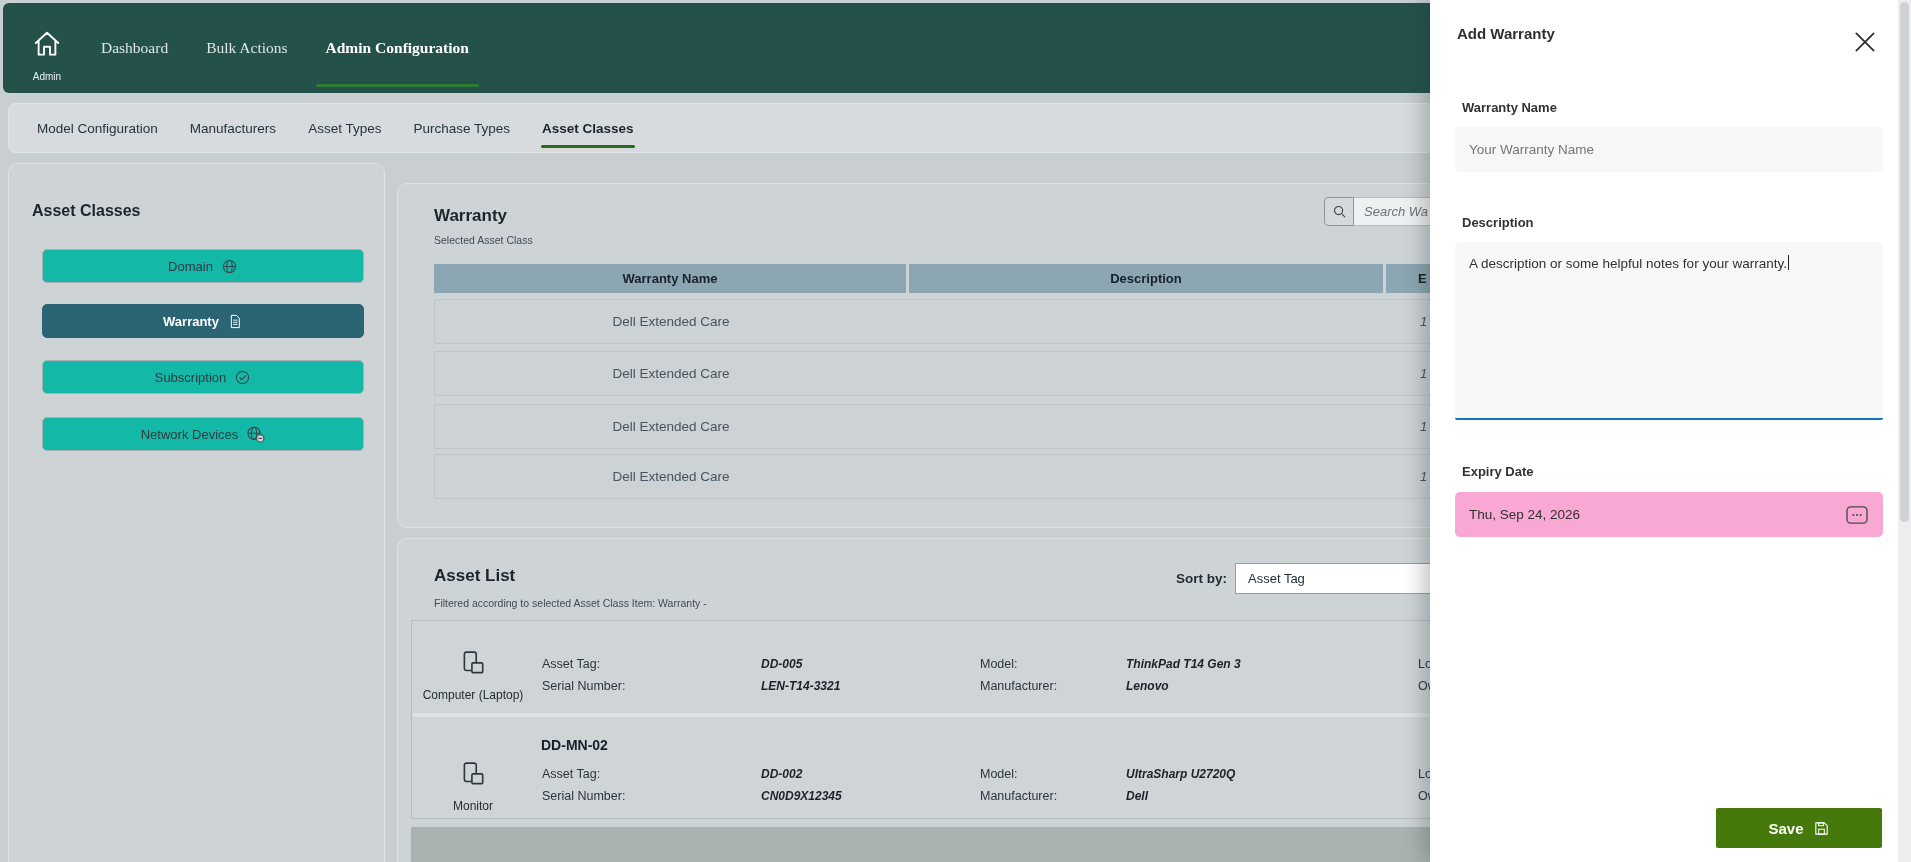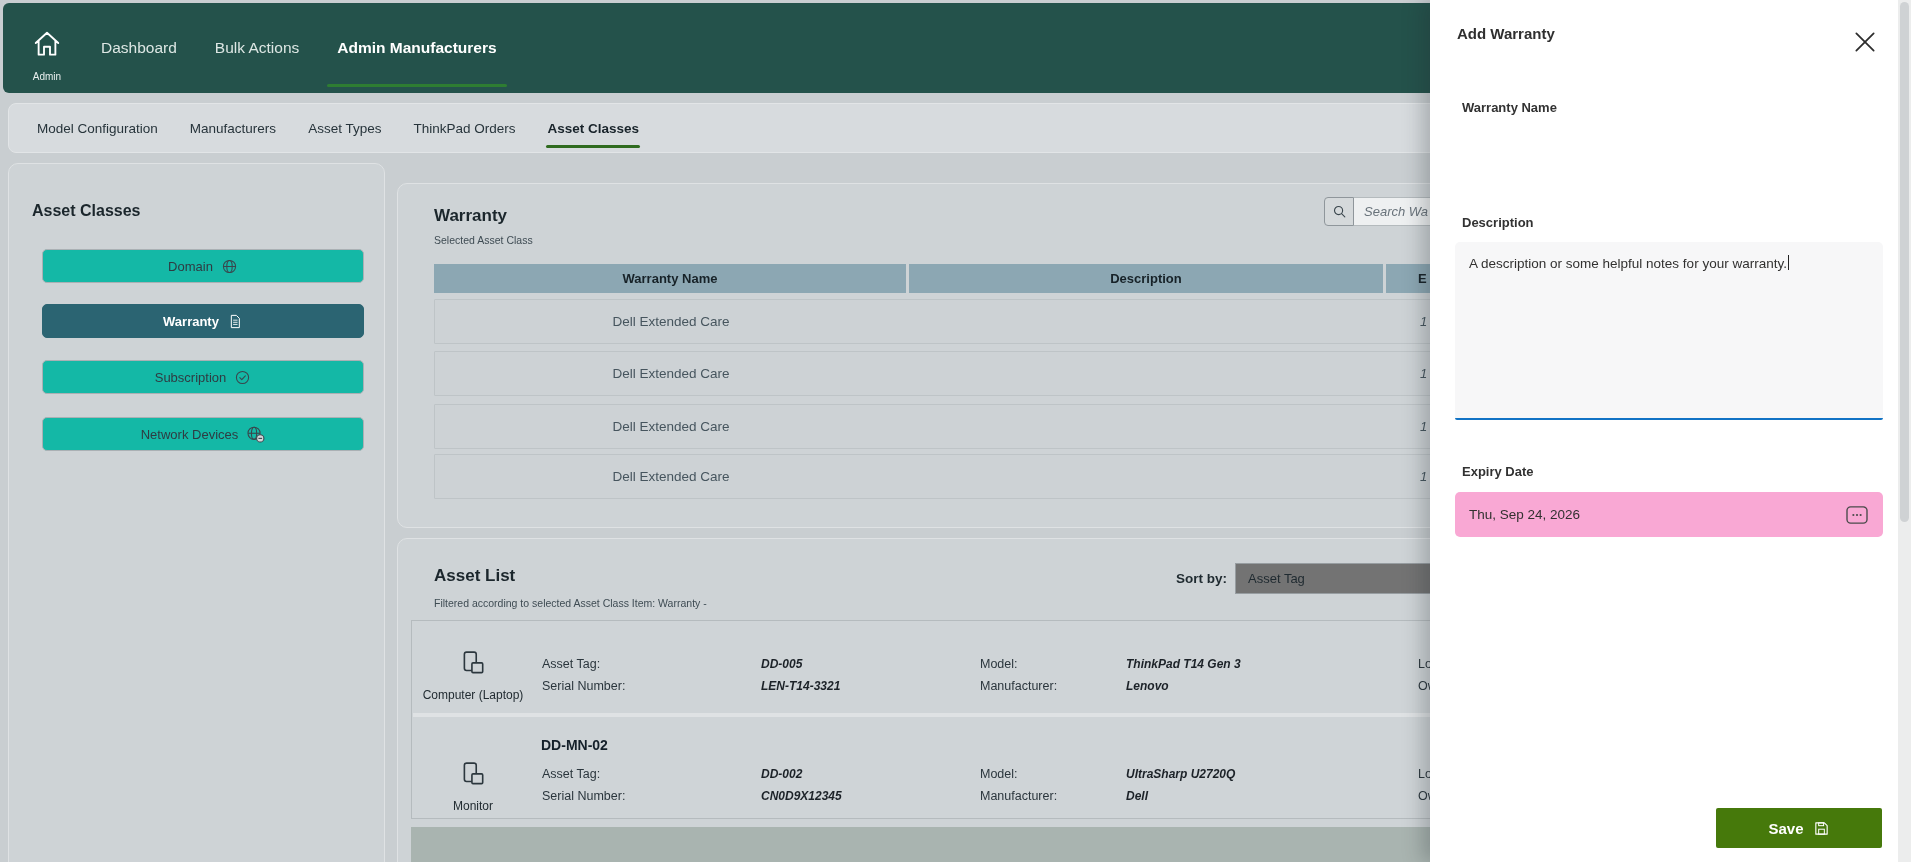--- a/index.html
+++ b/index.html
@@ -12,7 +12,7 @@
   .home-block { position:relative; width:56px; height:90px; margin-left:16px; cursor:pointer; }
   .home-block svg { position:absolute; left:13px; top:26px; }
   .home-label { position:absolute; left:0; top:68px; width:56px; text-align:center; color:#e9efee; font-size:10px; }
-  .nav-links { display:flex; gap:34px; margin-left:24px; height:90px; align-items:center; }
+  .nav-links { display:flex; gap:34px; margin-left:24px; height:90px; align-items:center;font-family:Liberation Serif, serif; }
   .nav-item { position:relative; color:#dde7e4; font-size:15.5px; cursor:pointer; padding:4px 2px; }
   .nav-item.active { color:#ffffff; font-weight:bold; }
   .nav-item.active::after { content:""; position:absolute; left:-8px; right:-8px; bottom:-26px; height:3px; background:#2e7d32; border-radius:2px; }

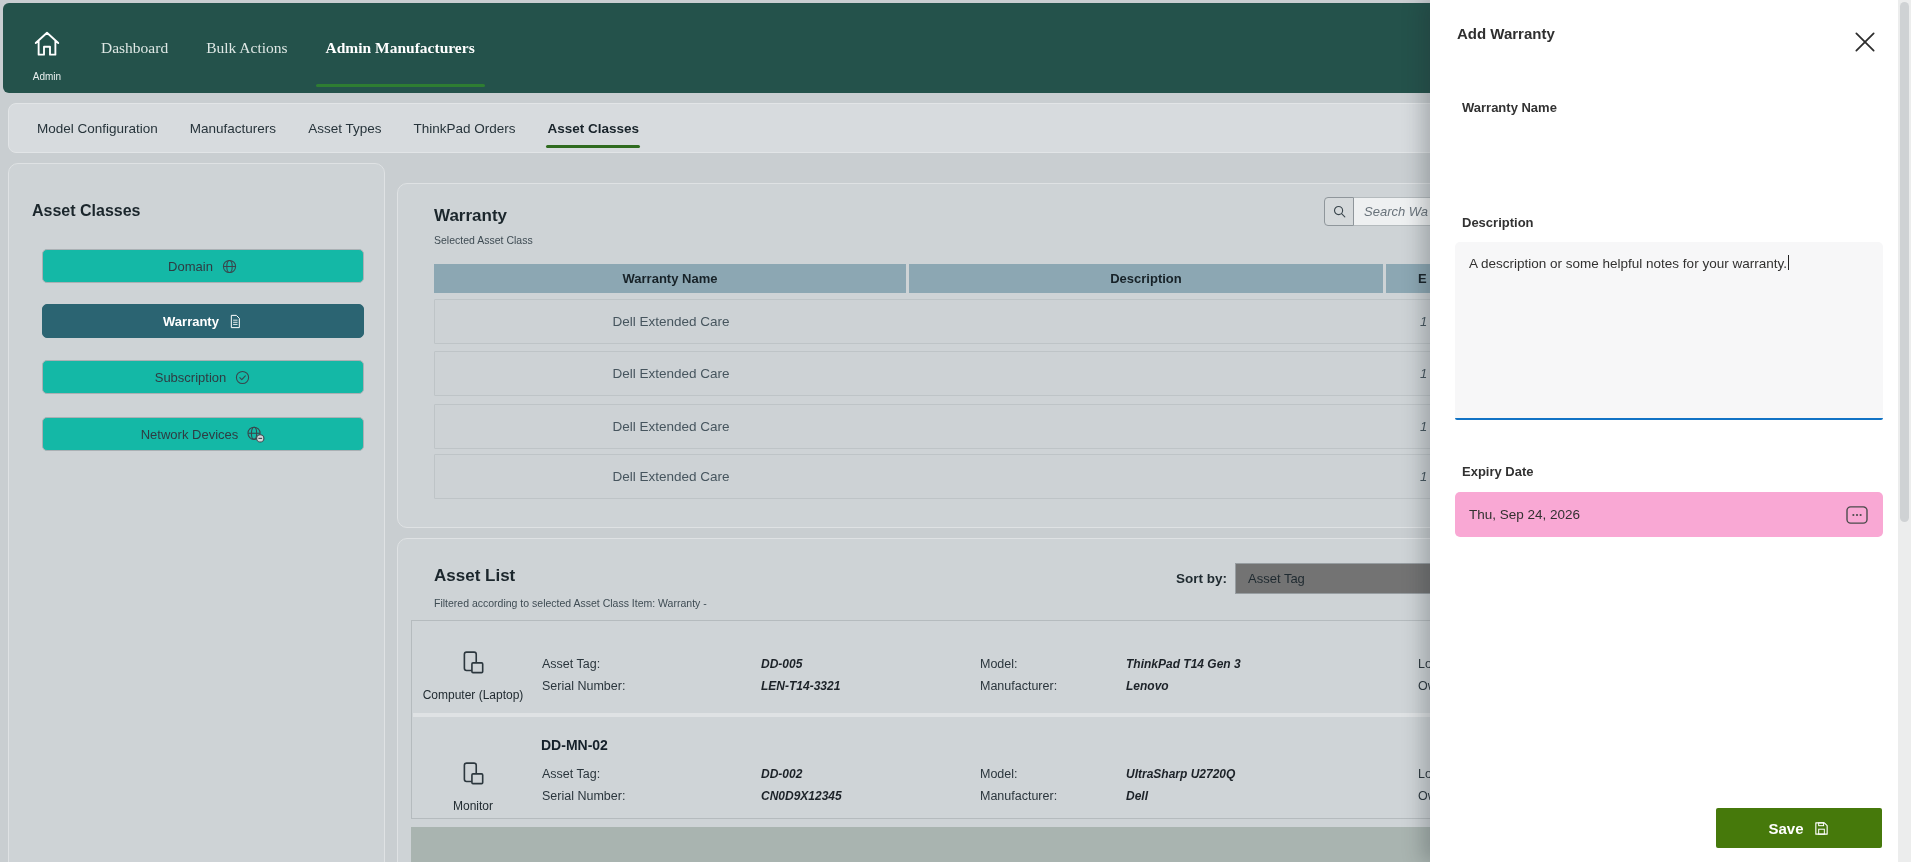--- a/index.html
+++ b/index.html
@@ -92,7 +92,7 @@
   <div class="nav-links">
     <div class="nav-item">Dashboard</div>
     <div class="nav-item">Bulk Actions</div>
-    <div class="nav-item active">Admin Manufacturers</div>
+    <div class="nav-item active">Admin Configuration</div>
   </div>
 </div>
 

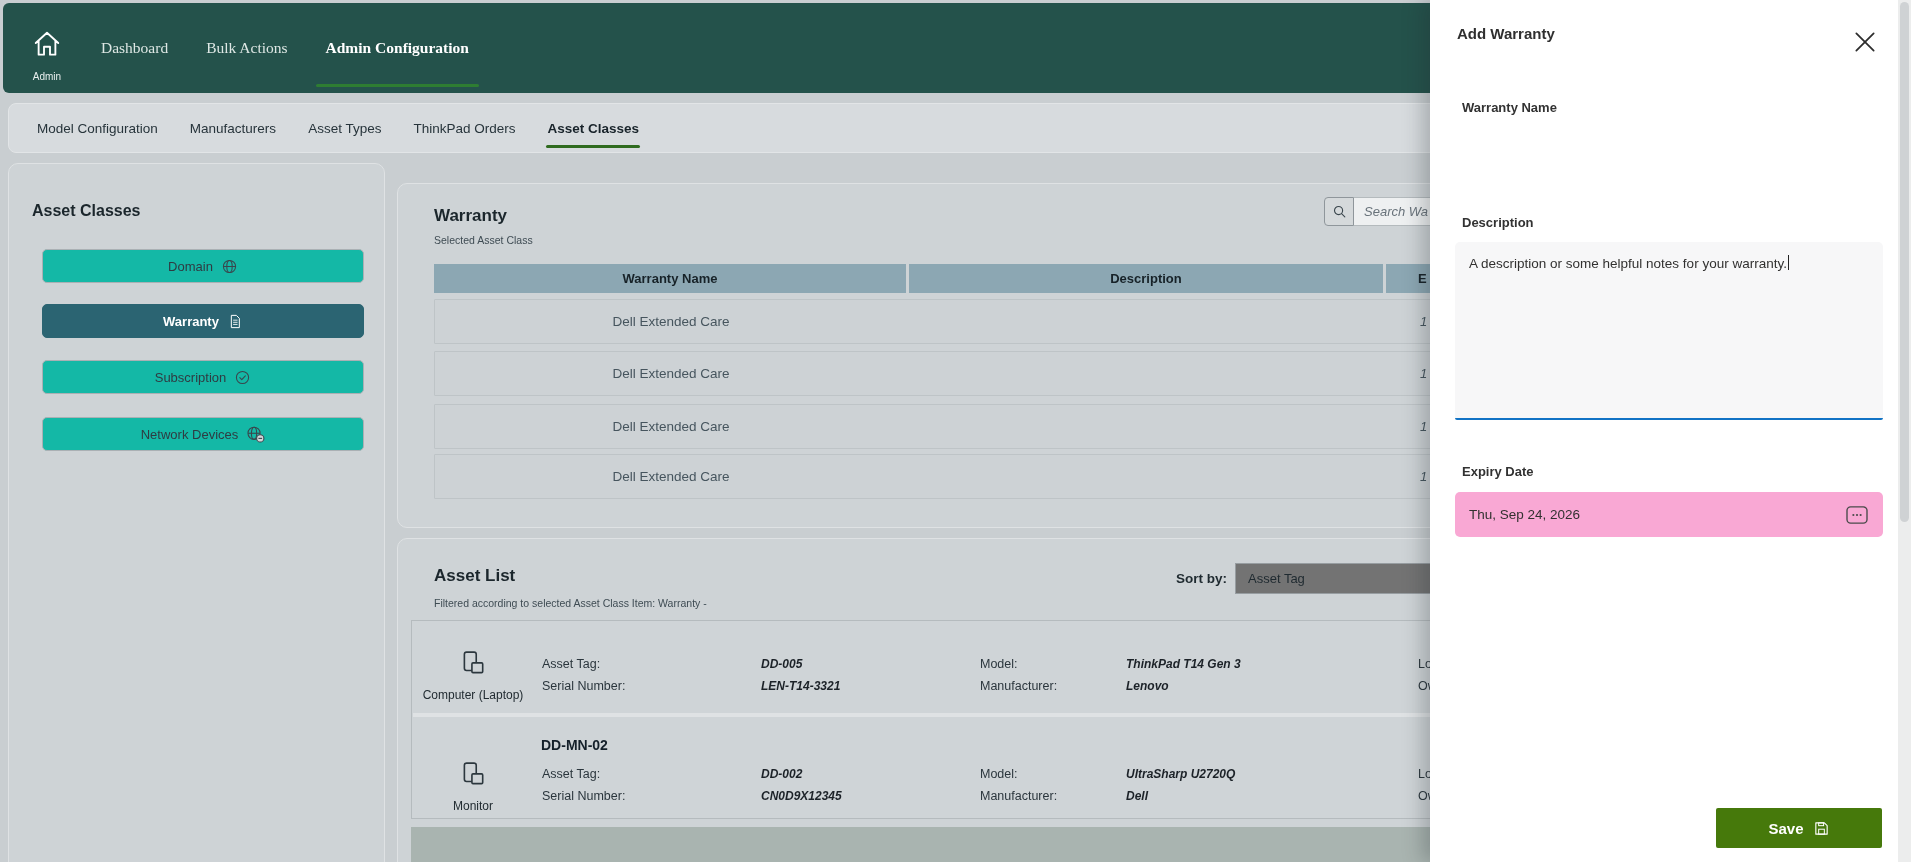--- a/index.html
+++ b/index.html
@@ -100,7 +100,7 @@
   <div class="tab">Model Configuration</div>
   <div class="tab">Manufacturers</div>
   <div class="tab">Asset Types</div>
-  <div class="tab">ThinkPad Orders</div>
+  <div class="tab">Purchase Types</div>
   <div class="tab active">Asset Classes</div>
 </div>
 

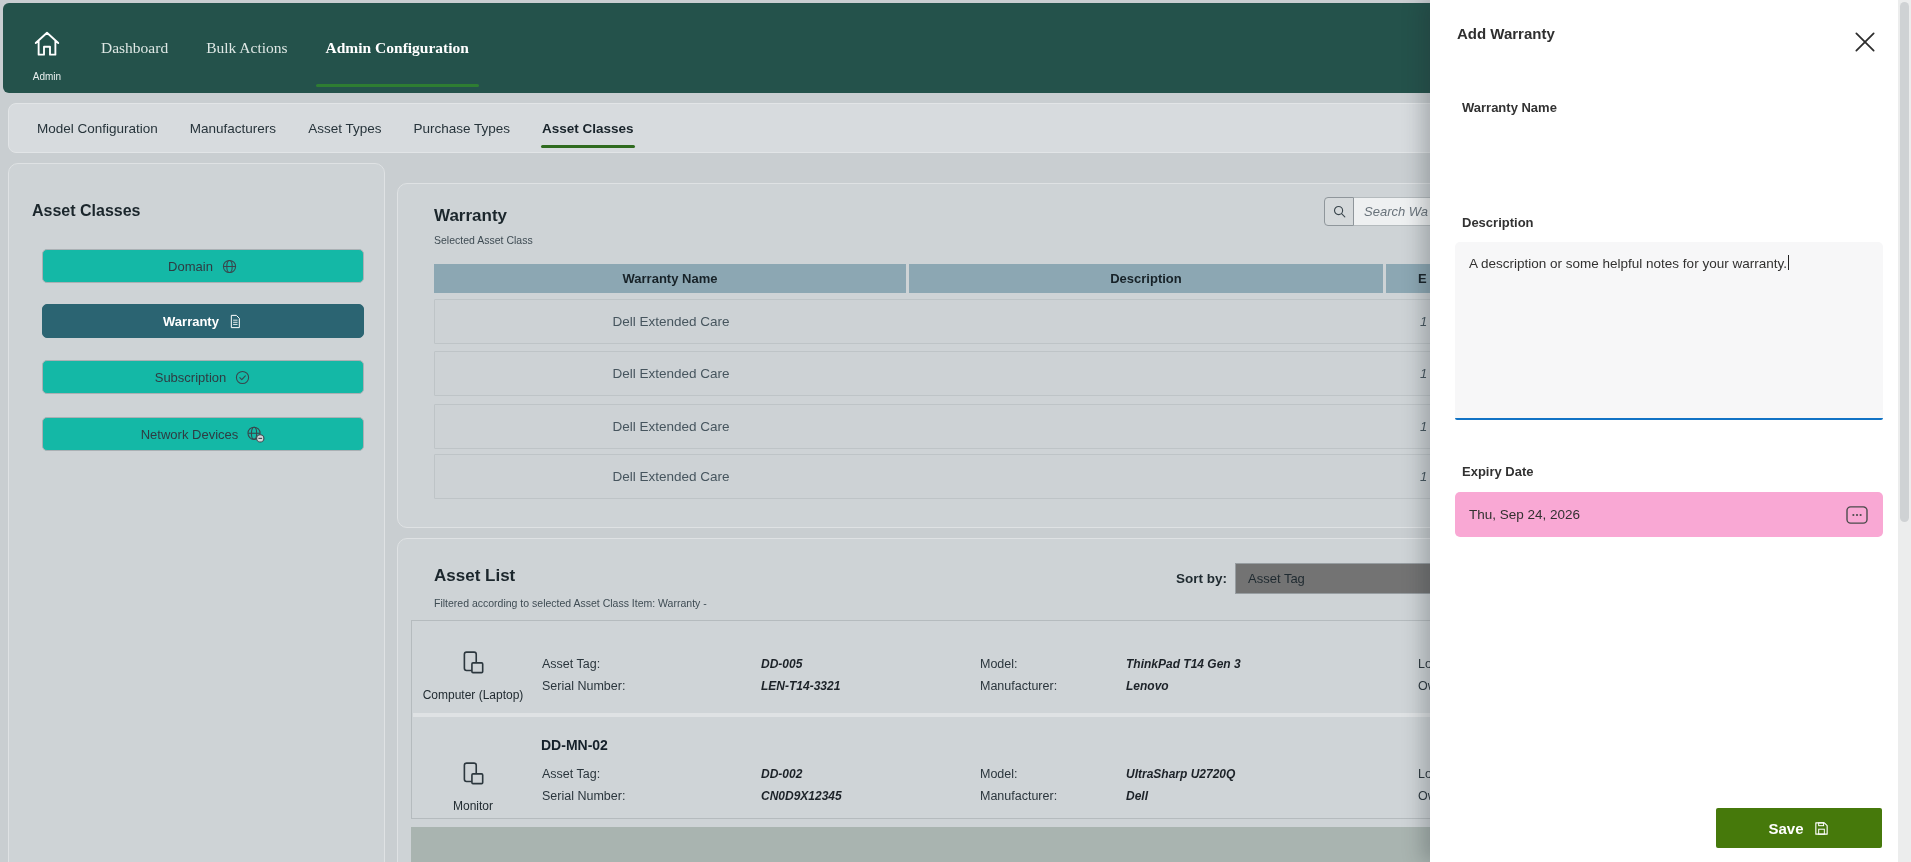--- a/index.html
+++ b/index.html
@@ -254,6 +254,7 @@
   </svg>
 
   <div class="f-label" style="top:100px;">Warranty Name</div>
+  <input class="f-input" style="top: 127px;" type="text" placeholder="Your Warranty Name">
 
   <div class="f-label" style="top:215px;">Description</div>
   <div class="f-area">

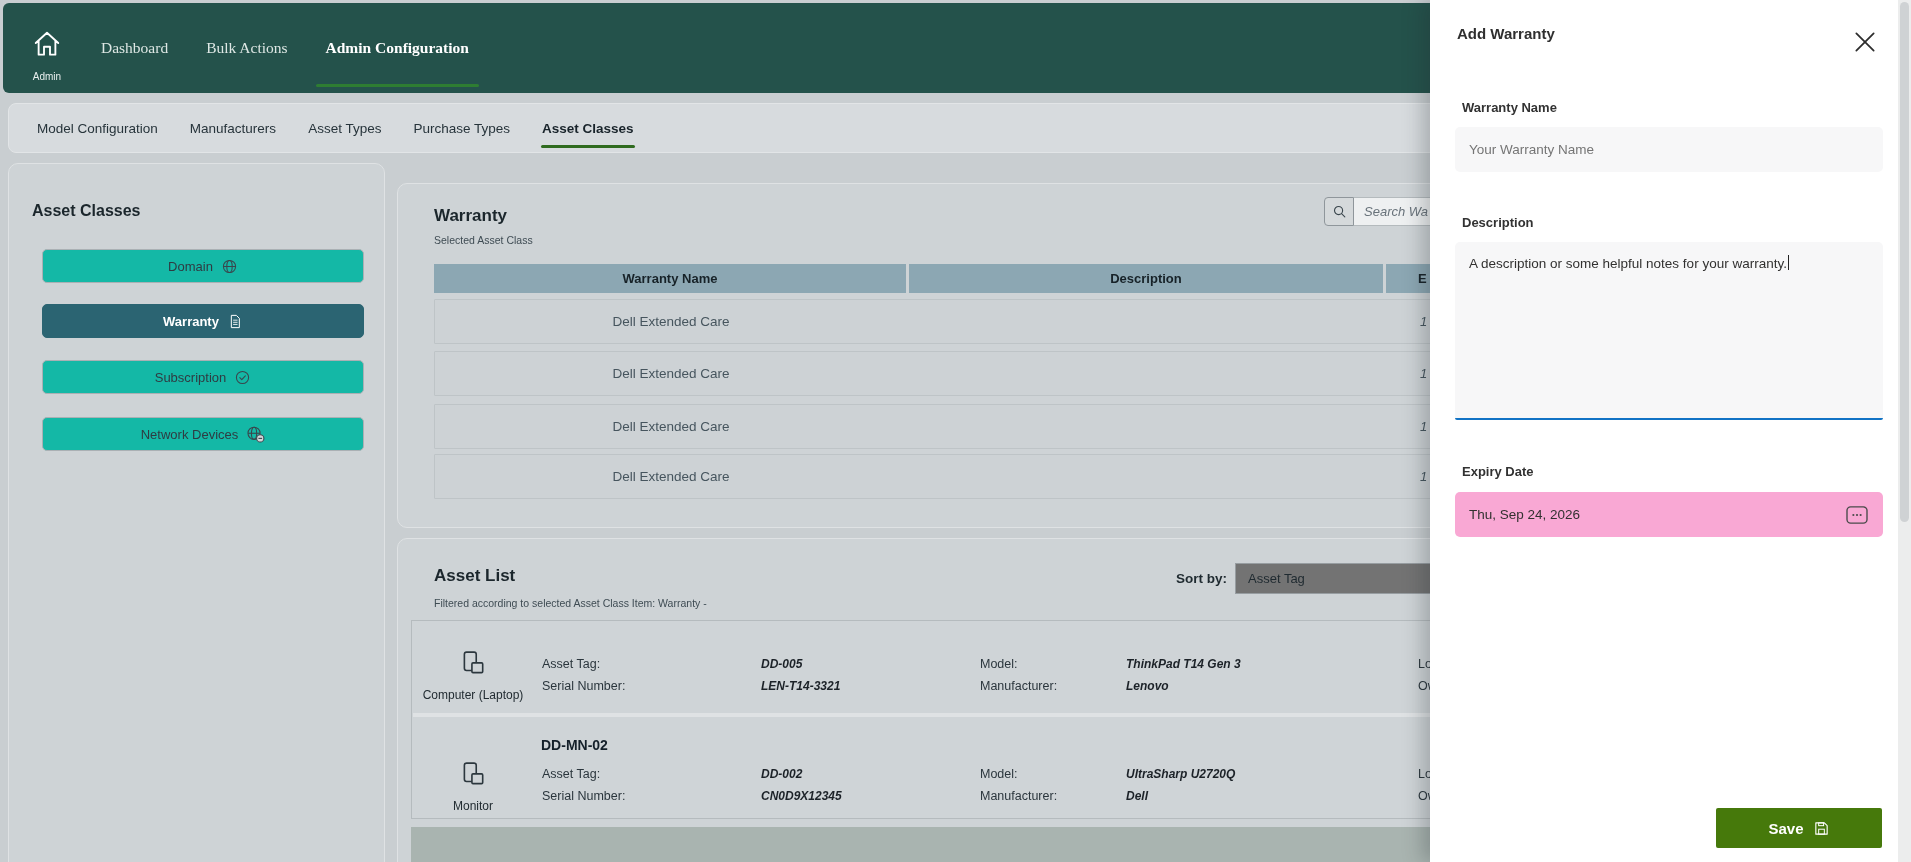--- a/index.html
+++ b/index.html
@@ -52,7 +52,7 @@
   .asset-card { left:397px; top:538px; width:1108px; height:380px; }
   .sortbar { position:absolute; right:-60px; top:24px; display:flex; align-items:center; }
   .sort-label { font-size:13.5px; font-weight:600; color:#1f2a30; margin-right:8px; }
-  .sort-select { width:225px; height:31px; background:#737373; border:1px solid #979da1; display:flex; align-items:center; justify-content:space-between; padding:0 10px 0 12px; font-size:13px; color:#1f2a30; cursor:pointer; }
+  .sort-select { width:225px; height:31px; background:#ffffff; border:1px solid #979da1; display:flex; align-items:center; justify-content:space-between; padding:0 10px 0 12px; font-size:13px; color:#1f2a30; cursor:pointer; }
   .sort-arrow { margin-left:12px; cursor:pointer; display:flex; align-items:center; }
   .pill-sliver { width:60px; height:31px; margin-left:12px; background:#f4f5f6; border:1px solid #a7adb1; border-radius:15px; cursor:pointer; }
   .list-box { position:absolute; left:13px; top:81px; right:-60px; height:199px; border:1px solid #b5bbbe; background:#cfd4d7; }

